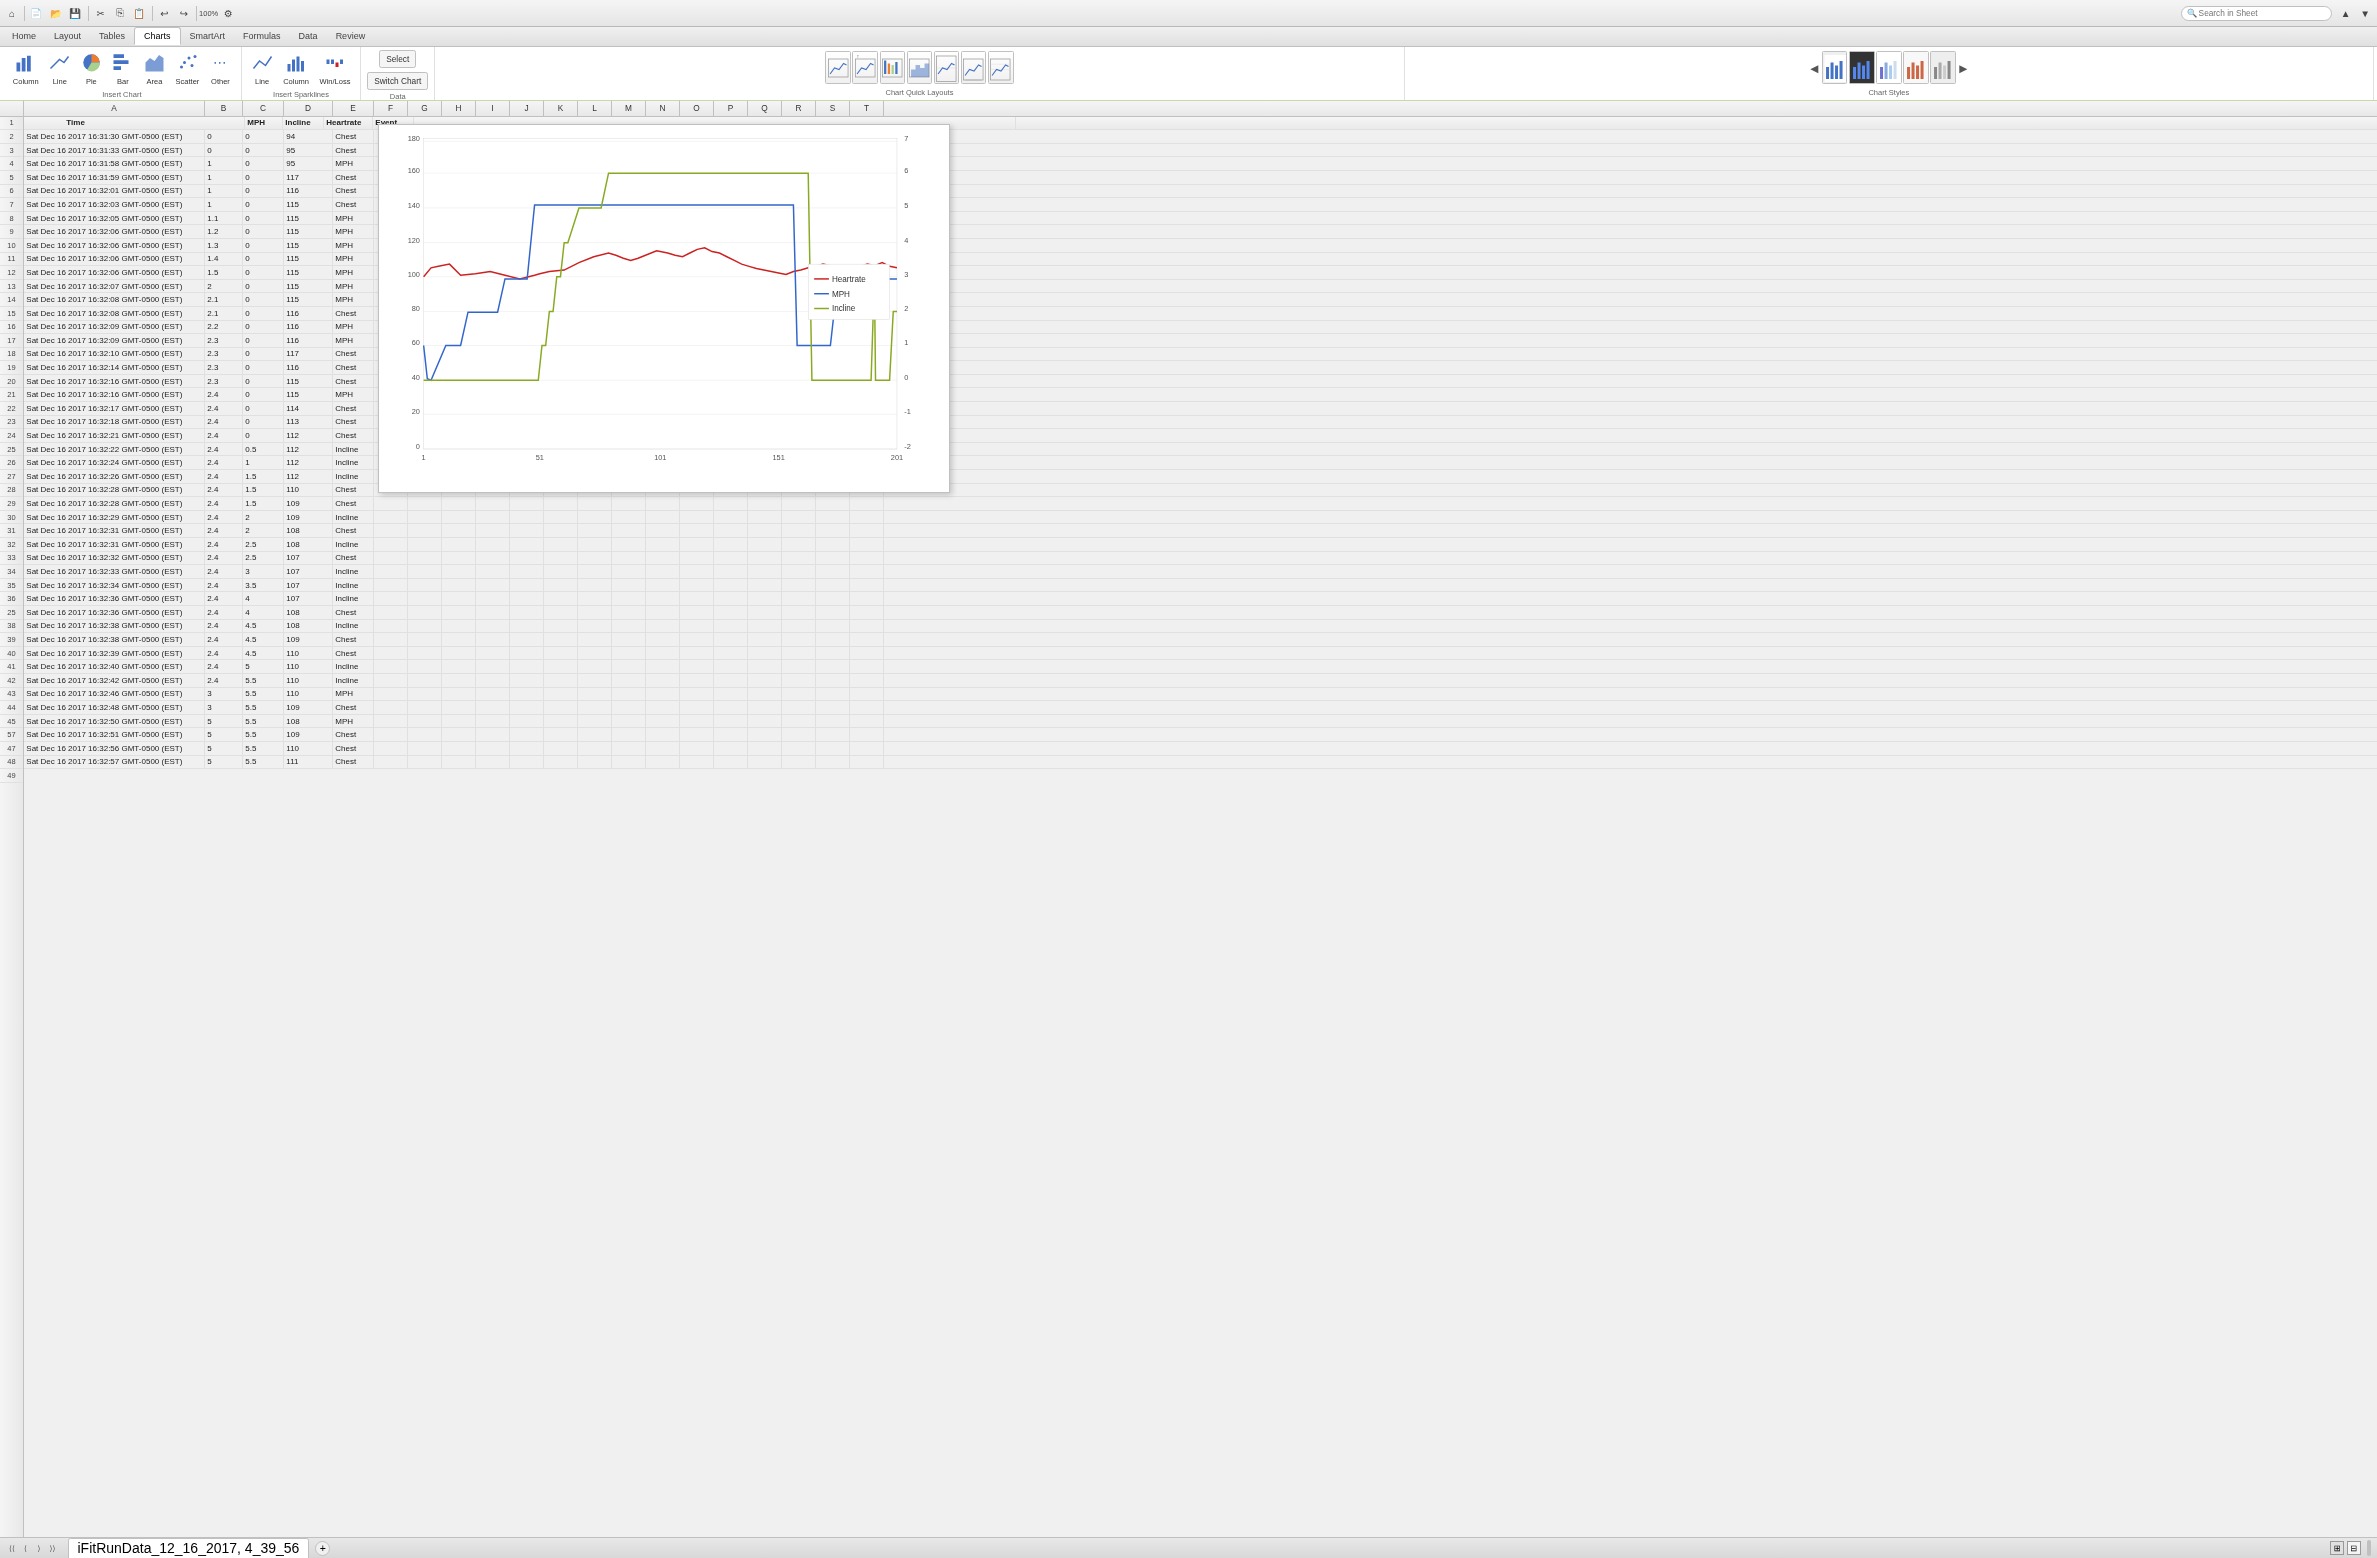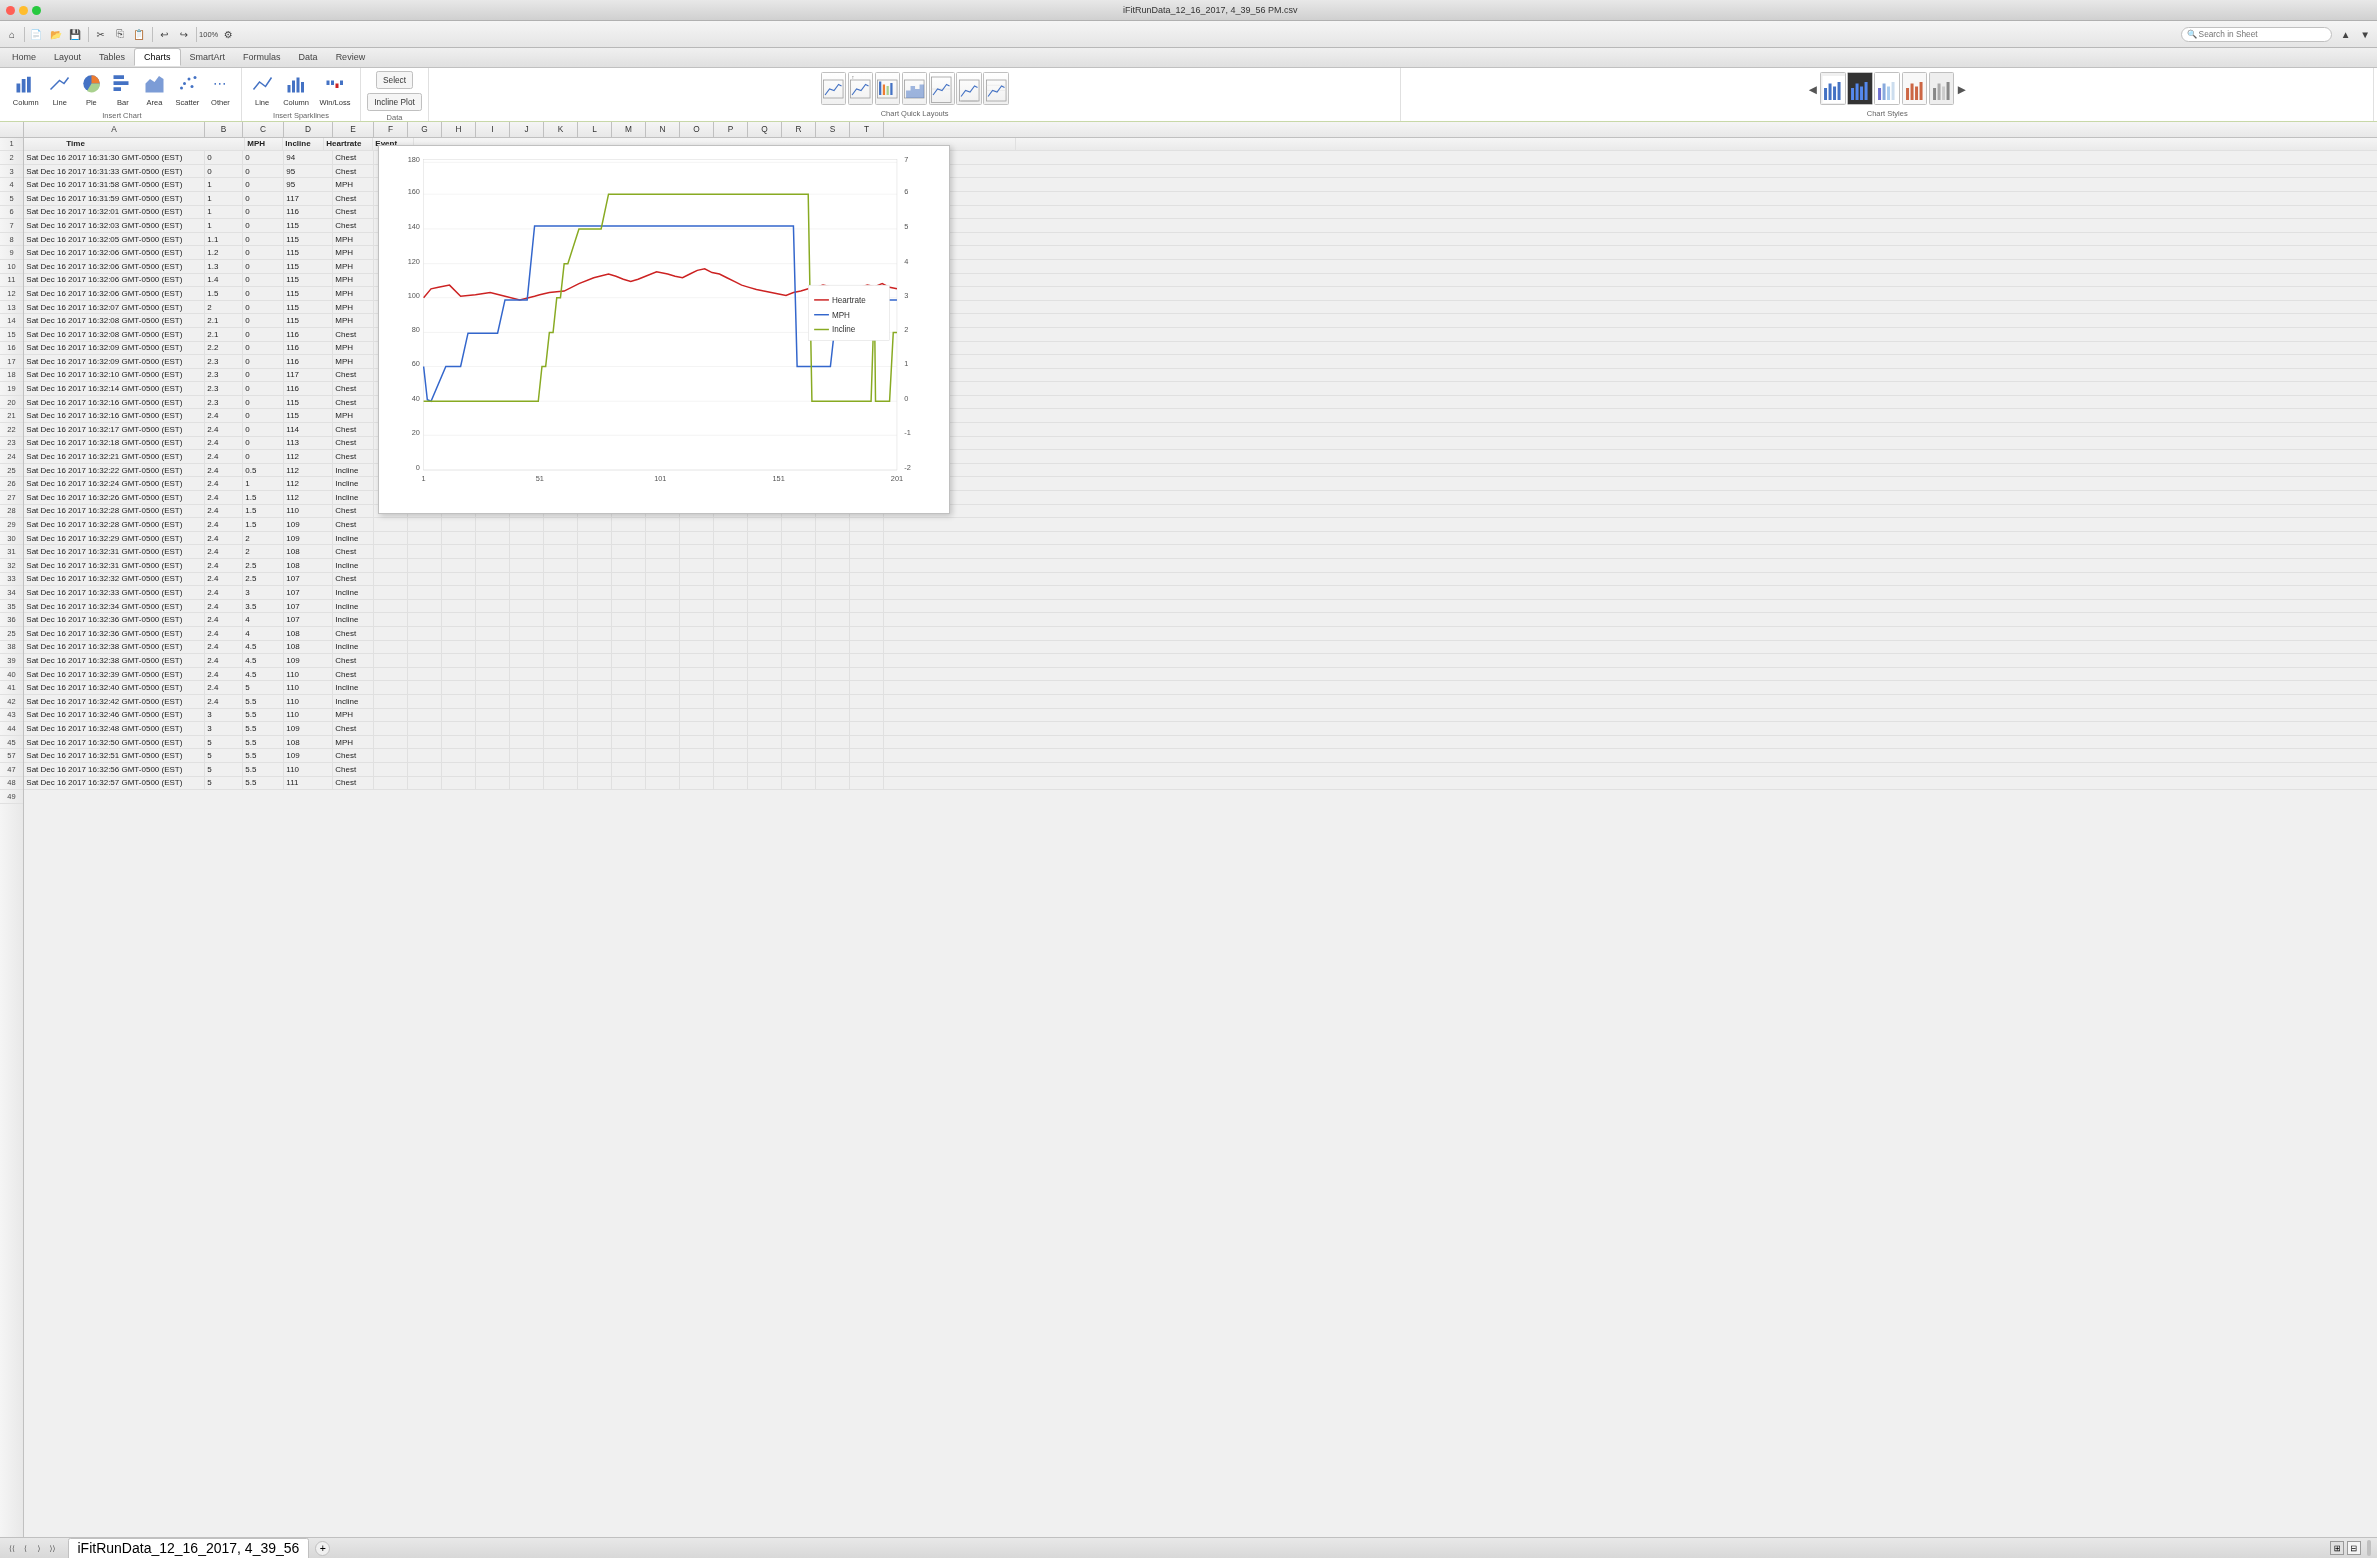--- a/index.html
+++ b/index.html
@@ -70,14 +70,6 @@
 
 <div class="window">
 
-  <div class="title-bar">
-    <div class="traffic-lights">
-      <div class="traffic-light tl-close"></div>
-      <div class="traffic-light tl-min"></div>
-      <div class="traffic-light tl-max"></div>
-    </div>
-    <div class="title-text">iFitRunData_12_16_2017, 4_39_56 PM.csv</div>
-  </div>
 
   <div class="toolbar">
     <div class="toolbar-icon">⌂</div>

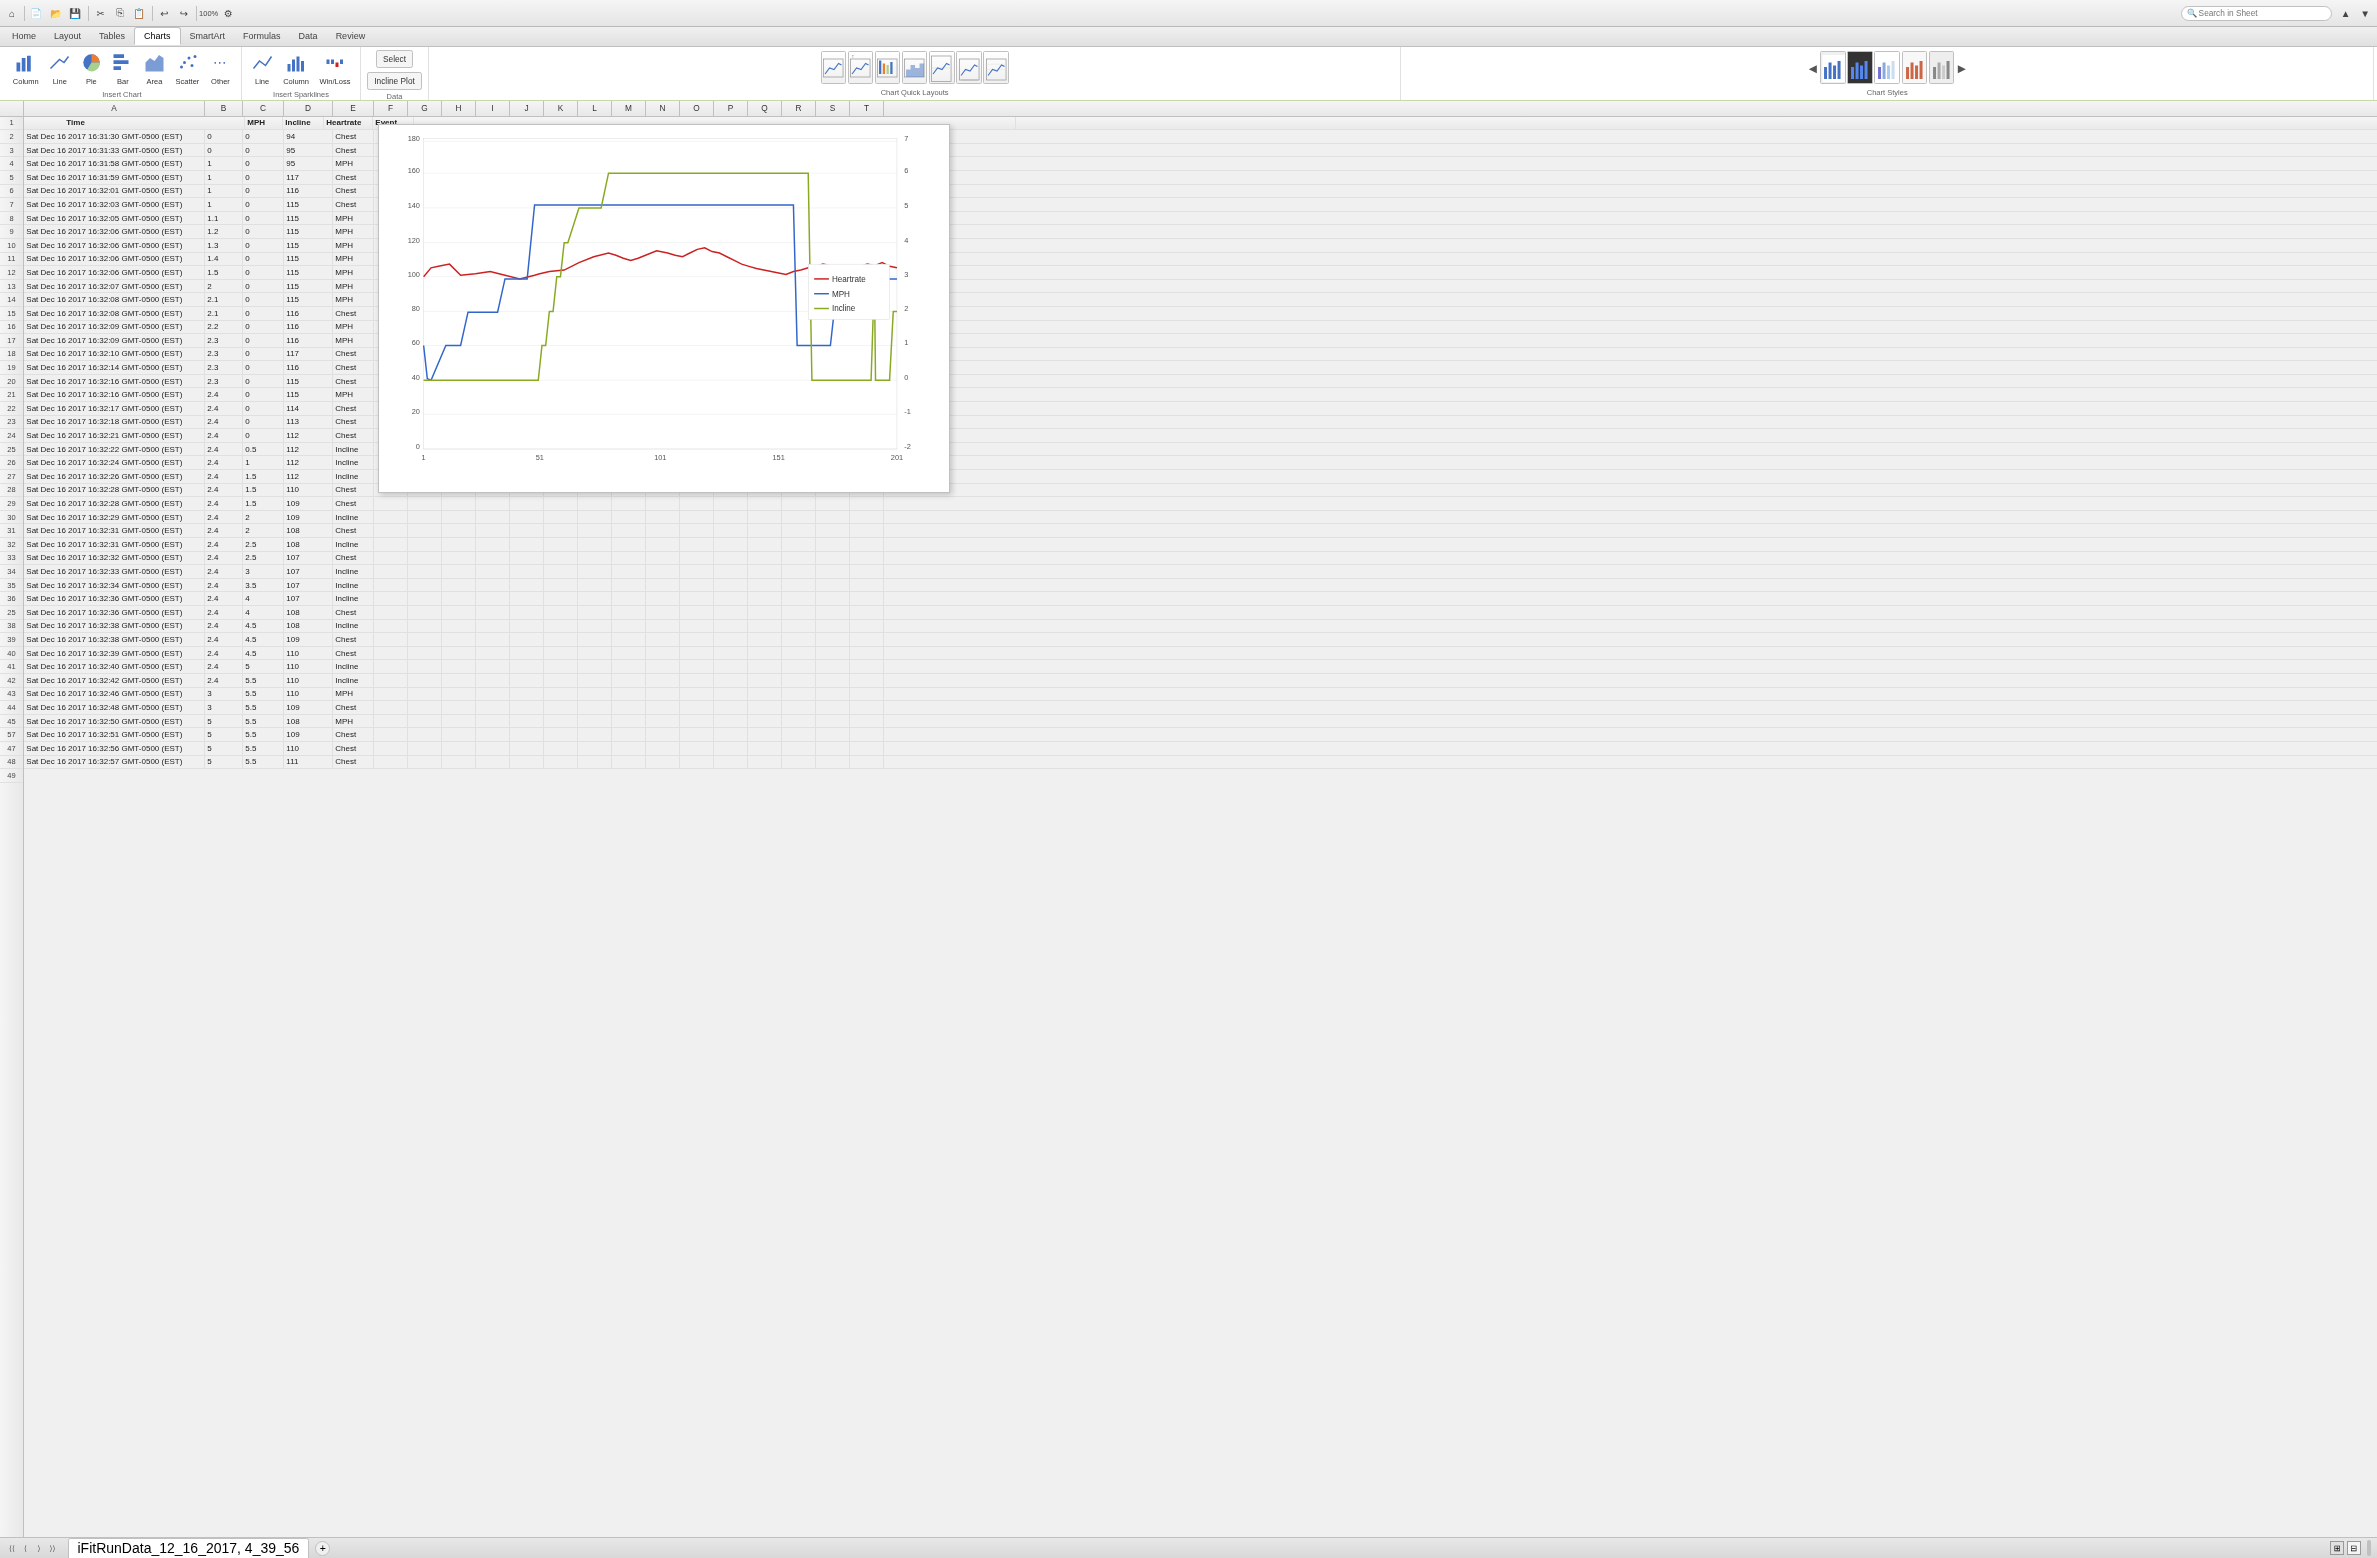--- a/index.html
+++ b/index.html
@@ -219,7 +219,7 @@
     <div class="ribbon-group">
       <div class="ribbon-items" style="flex-direction: column; gap: 4.5px; justify-content: center;">
         <button class="ribbon-btn">Select</button>
-        <button class="ribbon-btn">Incline Plot</button>
+        <button class="ribbon-btn">Switch Chart</button>
       </div>
       <div class="ribbon-group-label">Data</div>
     </div>

